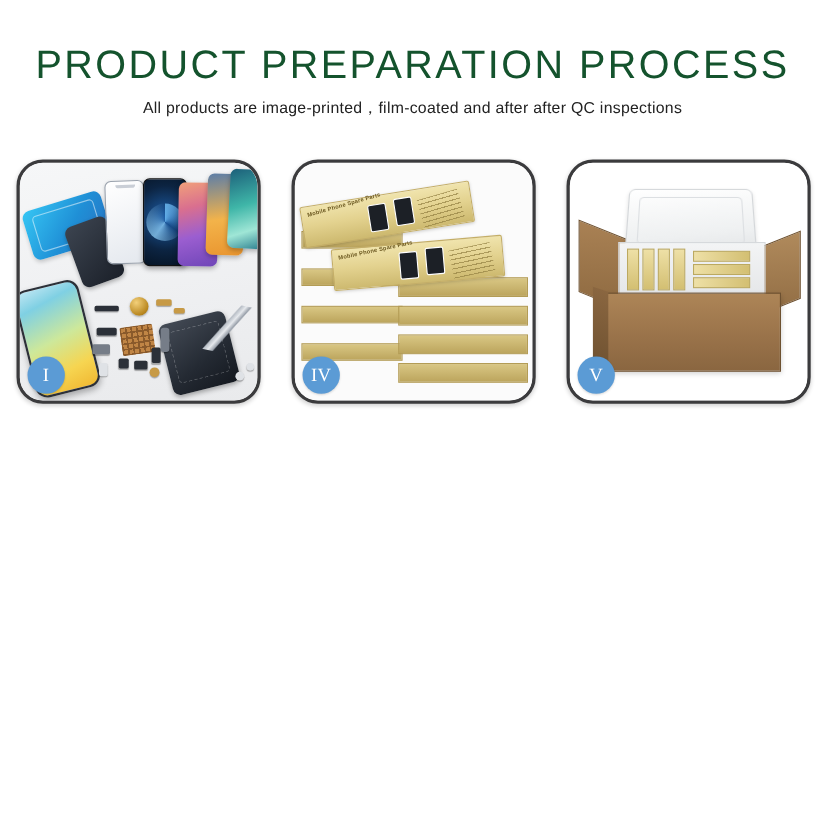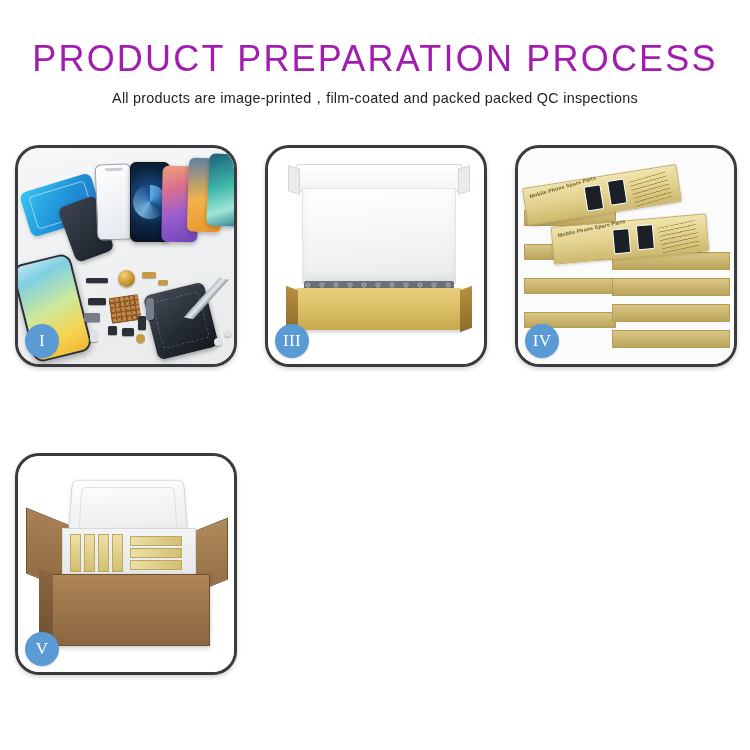--- a/index.html
+++ b/index.html
@@ -29,7 +29,7 @@
     font-size: 36px;
     font-weight: 400;
     letter-spacing: 2.2px;
-    color: #a21caf;
+    color: #14532d;
     line-height: 1.05;
     white-space: nowrap;
   }

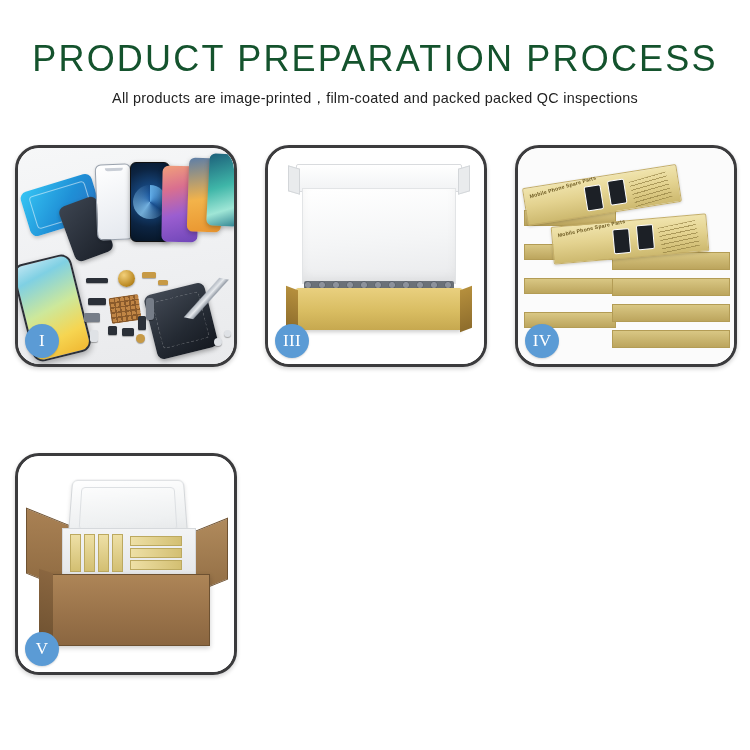--- a/index.html
+++ b/index.html
@@ -414,7 +414,7 @@
 
 <div class="header">
   <div class="header-title">PRODUCT PREPARATION PROCESS</div>
-  <div class="header-subtitle">All products are image-printed，film-coated and packed packed QC inspections</div>
+  <div class="header-subtitle">All products are image-printed，film-coated and after after QC inspections</div>
 </div>
 
 <div class="grid">

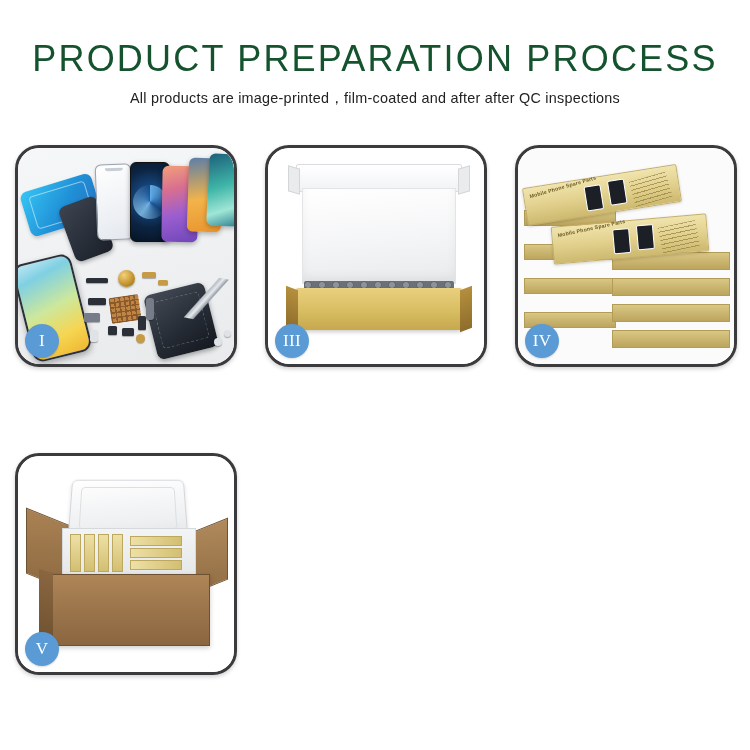--- a/index.html
+++ b/index.html
@@ -451,15 +451,6 @@
   </div>
 
 
-  <div class="panel">
-    <div class="panel-scene p3">
-      <div class="lid"></div>
-      <div class="foam"></div>
-      <div class="graybubble"></div>
-      <div class="boxfront"></div>
-    </div>
-    <div class="badge">III</div>
-  </div>
 
   <div class="panel">
     <div class="panel-scene p4">

